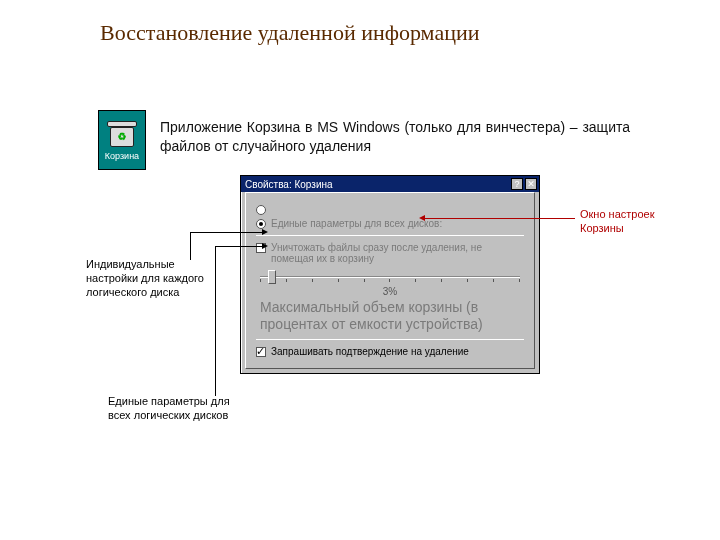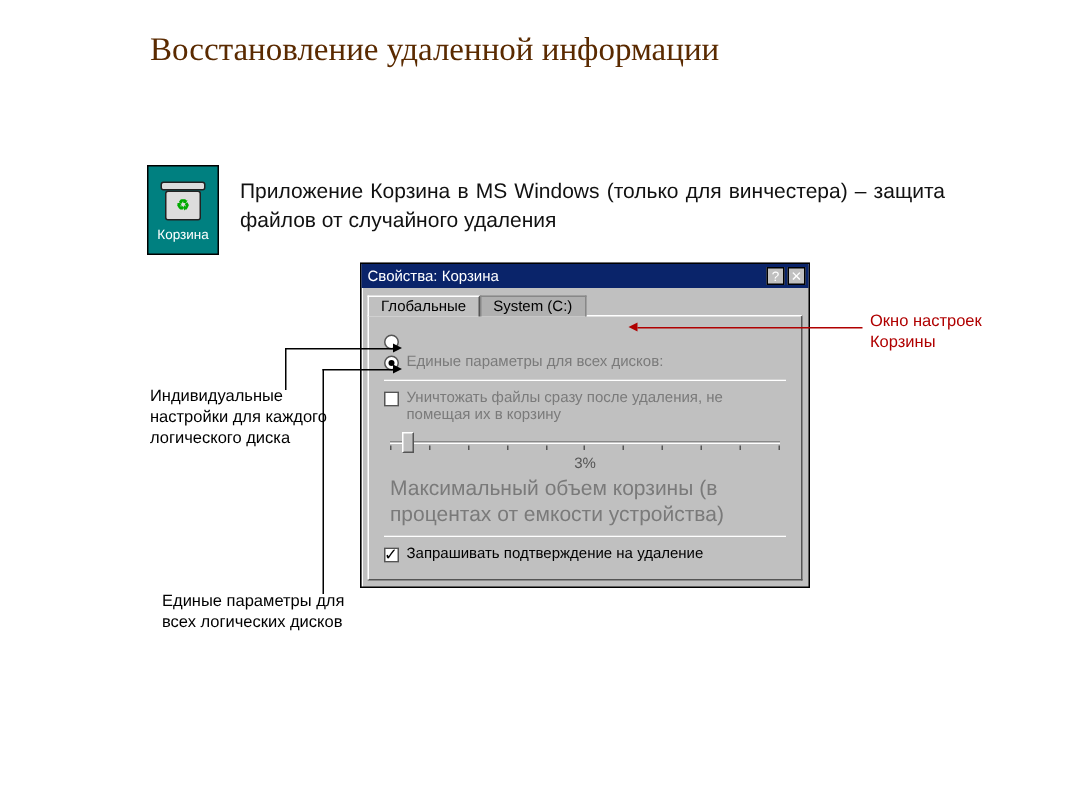--- a/index.html
+++ b/index.html
@@ -182,10 +182,6 @@
       <div class="btn">✕</div>
     </div>
   </div>
-  <div class="tabs">
-    <div class="tab active">Глобальные</div>
-    <div class="tab inactive">System (C:)</div>
-  </div>
   <div class="pane">
     <div class="radio">
       <span class="r"></span>

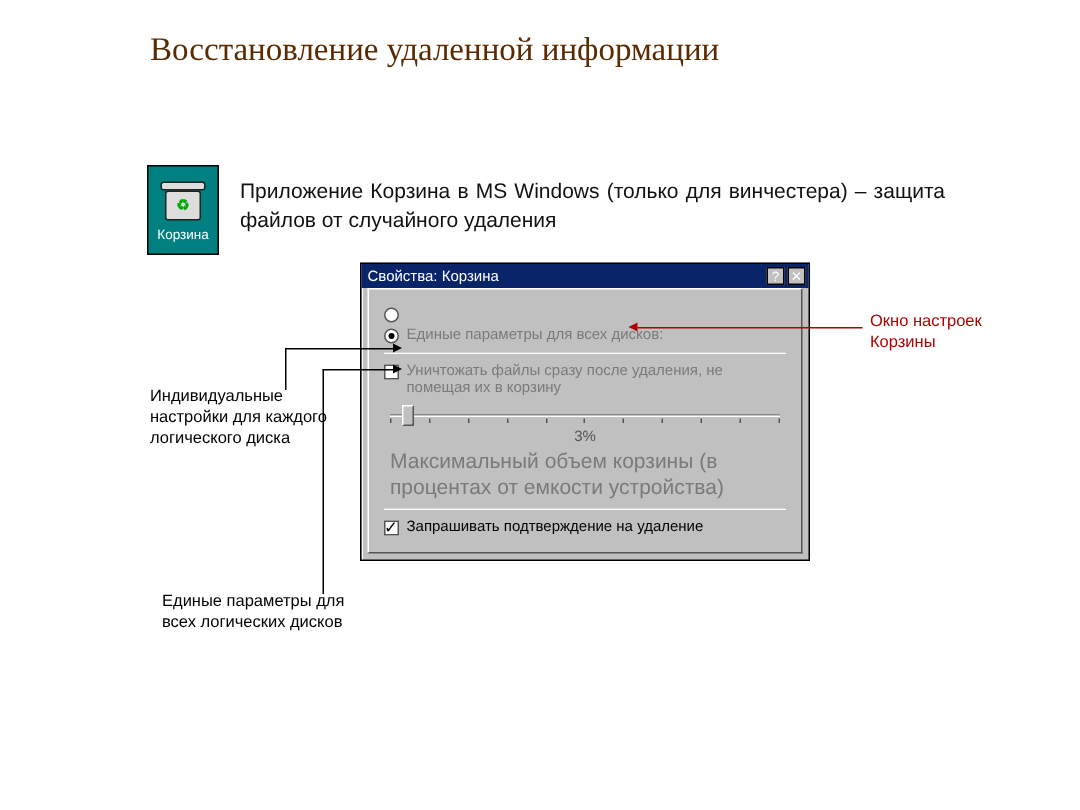--- a/index.html
+++ b/index.html
@@ -228,7 +228,7 @@
 <div class="arrow-line" style="left:425px; top:218px; width:150px;"></div>
 <div class="arrow-head left red" style="left:419px; top:215px;"></div>
 
-<div class="annot" style="left:100px; top:258px; width:120px;">Индивидуальные настройки для каждого логического диска</div>
+<div class="annot" style="left:86px; top:258px; width:120px;">Индивидуальные настройки для каждого логического диска</div>
 <div class="arrow-line black" style="left:190px; top:232px; width:72px;"></div>
 <div class="arrow-head right black" style="left:262px; top:229px;"></div>
 <div style="position:absolute;left:190px;top:232px;width:0;height:28px;border-left:1px solid #000;"></div>

